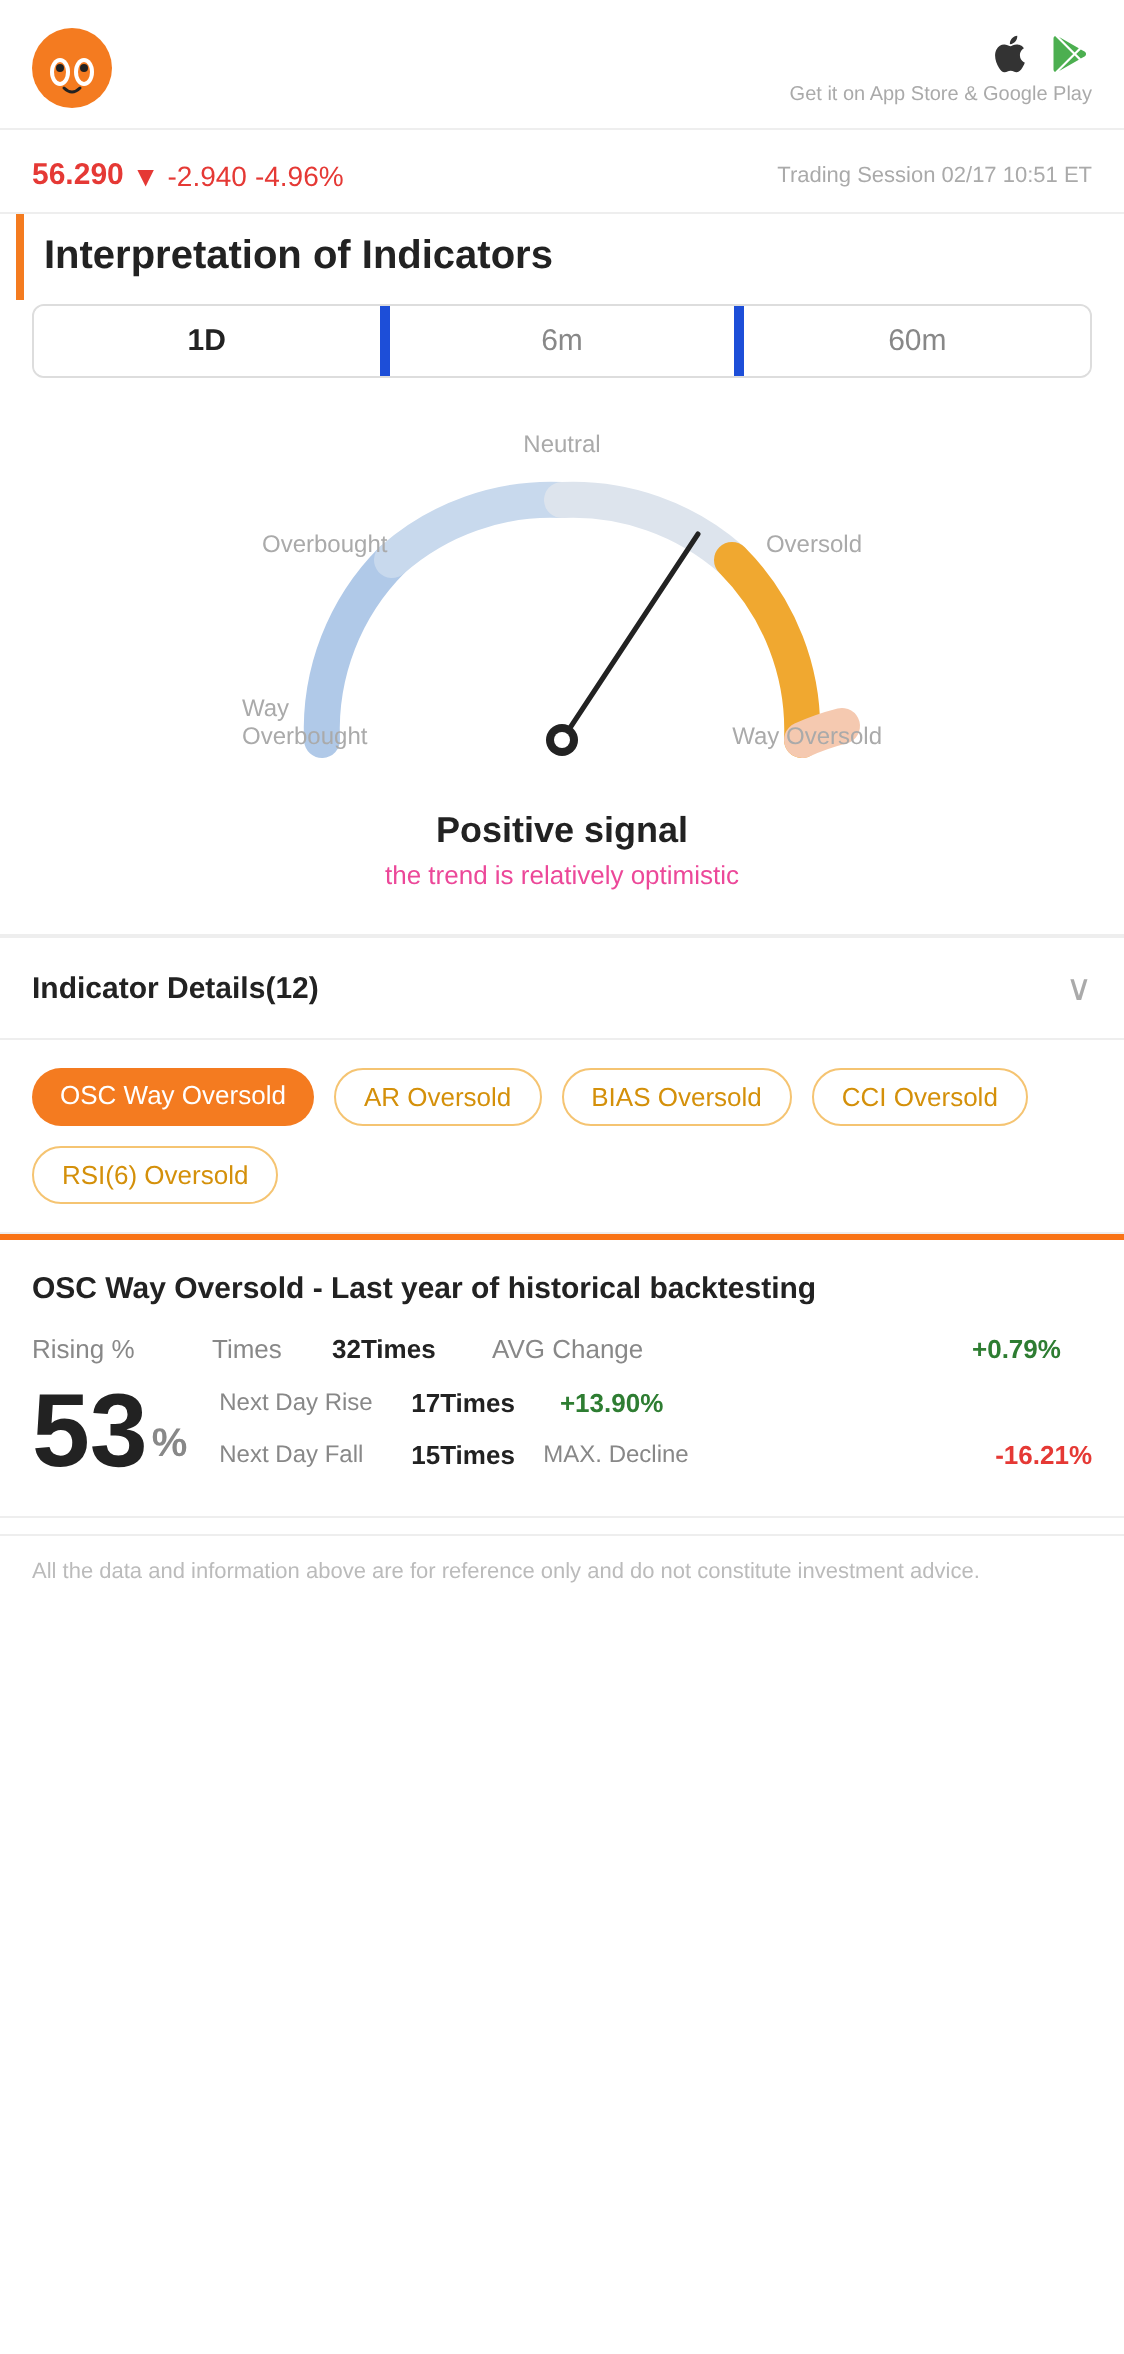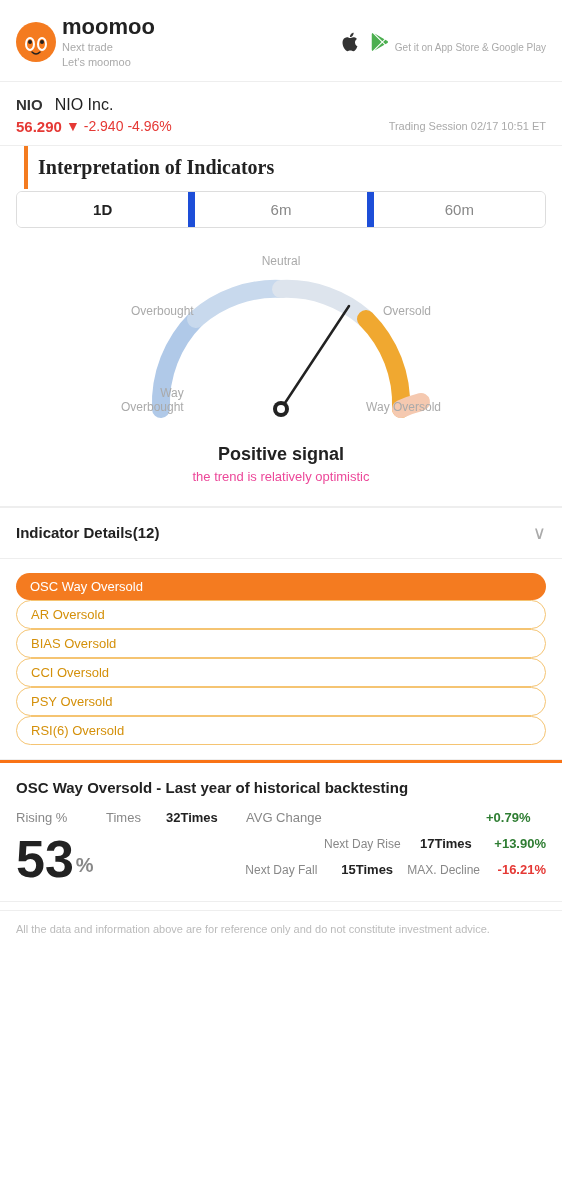--- a/index.html
+++ b/index.html
@@ -263,13 +263,6 @@
       <circle cx="26" cy="20" r="2" fill="#222"></circle>
       <path d="M16 30 Q20 34 24 30" stroke="#222" stroke-width="1.5" fill="none" stroke-linecap="round"></path>
     </svg>
-    <div>
-      <div style="font-size:22px;font-weight:700;color:#222;">moomoo</div>
-      <div style="font-size:11px;color:#aaa;line-height:1.4;">
-        <div>Next trade</div>
-        <div>Let's moomoo</div>
-      </div>
-    </div>
   </div>
   <div class="store-links">
     <div class="store-icons">

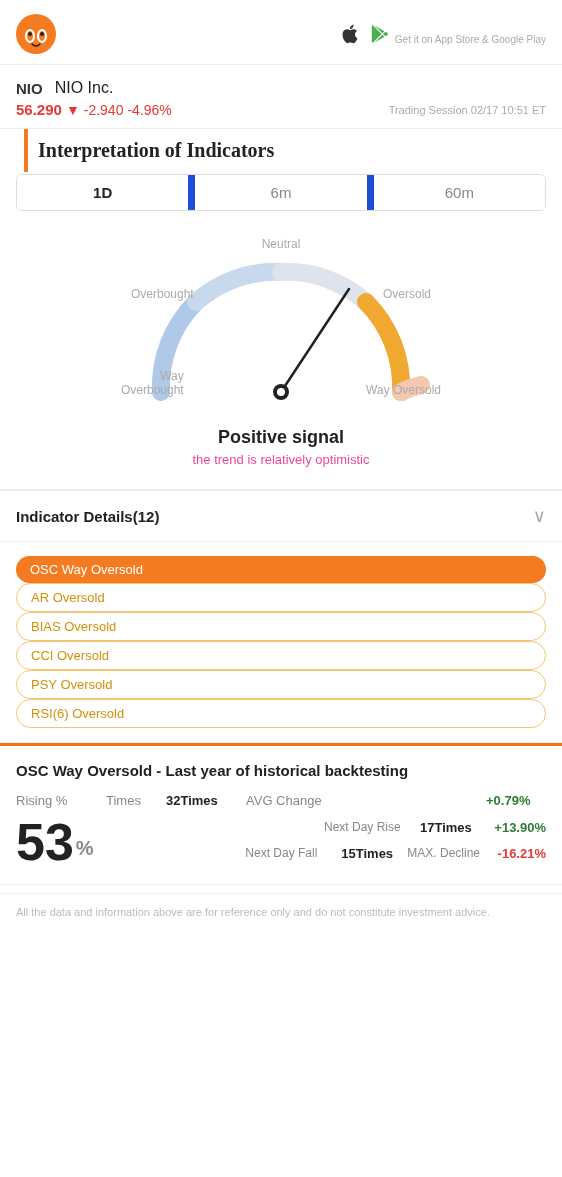--- a/index.html
+++ b/index.html
@@ -30,7 +30,7 @@
     }
     .store-links {
       display: flex;
-      flex-direction: row;
+      flex-direction: column;
       align-items: flex-end;
       gap: 4px;
     }

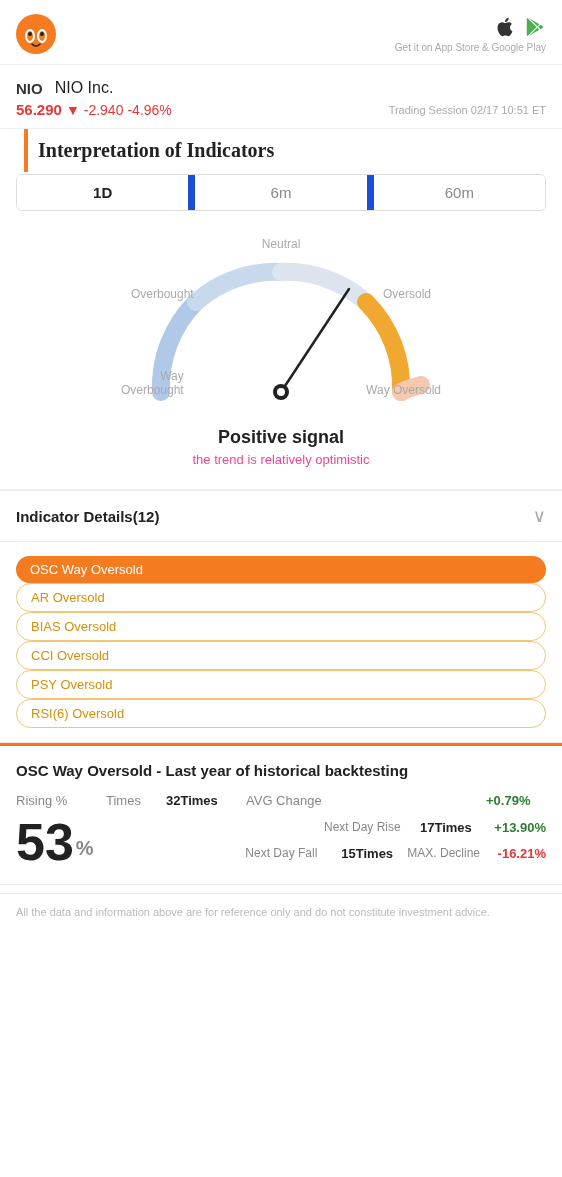--- a/index.html
+++ b/index.html
@@ -282,10 +282,6 @@
 <div class="divider"></div>
 
 <div class="stock-info">
-  <div class="stock-header-row">
-    <span style="font-size:15px;font-weight:700;color:#333;margin-right:6px;">NIO</span>
-    <span style="font-size:16px;font-weight:500;color:#222;">NIO Inc.</span>
-  </div>
   <div class="stock-price-row">
     <div class="price-left">
       <span style="font-size:15px;font-weight:600;color:#e53935;">56.290</span>

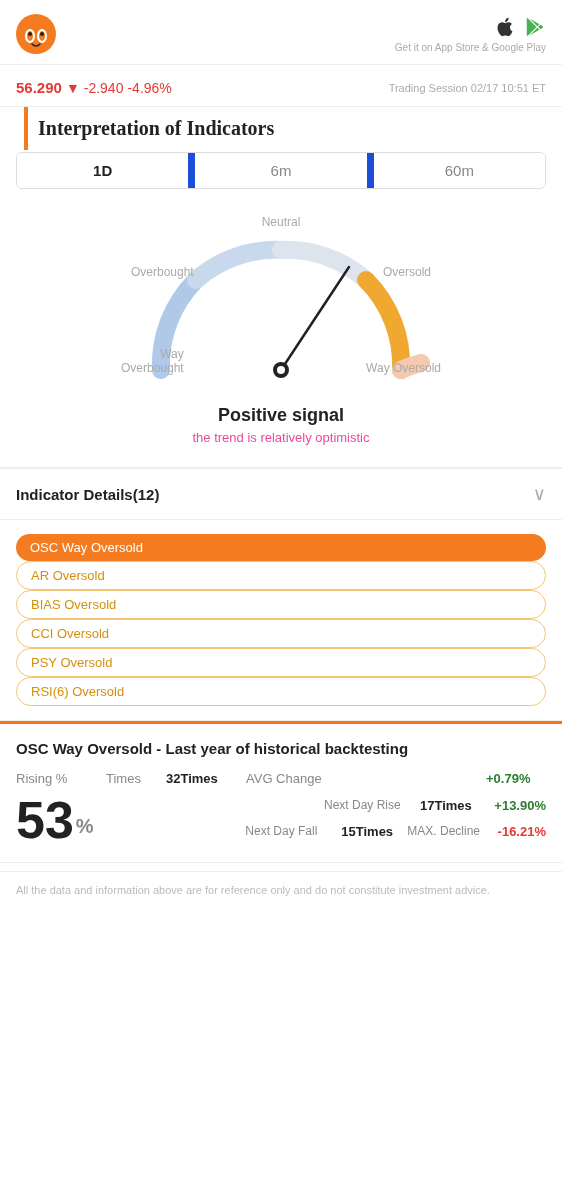--- a/index.html
+++ b/index.html
@@ -71,8 +71,7 @@
       gap: 4px;
     }
     .section-title-wrap {
-      padding: 0 0 0 24px;
-      font-family: Liberation Serif, serif;
+      padding: 0 0 0 8px;
     }
     .section-title-inner {
       font-size: 20px;

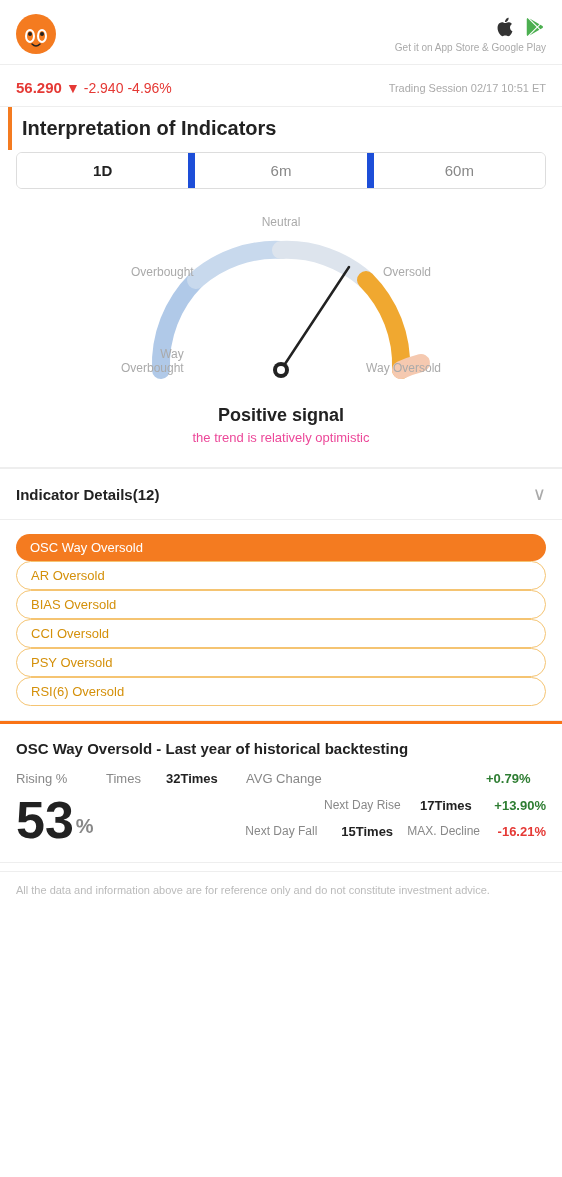--- a/index.html
+++ b/index.html
@@ -108,7 +108,7 @@
       border-right: 1px solid #ddd;
     }
     .tab:not(:last-child) {
-      border-right: 7px solid #1d4ed8;
+      border-right: 5px solid #1d4ed8;
     }
 
     

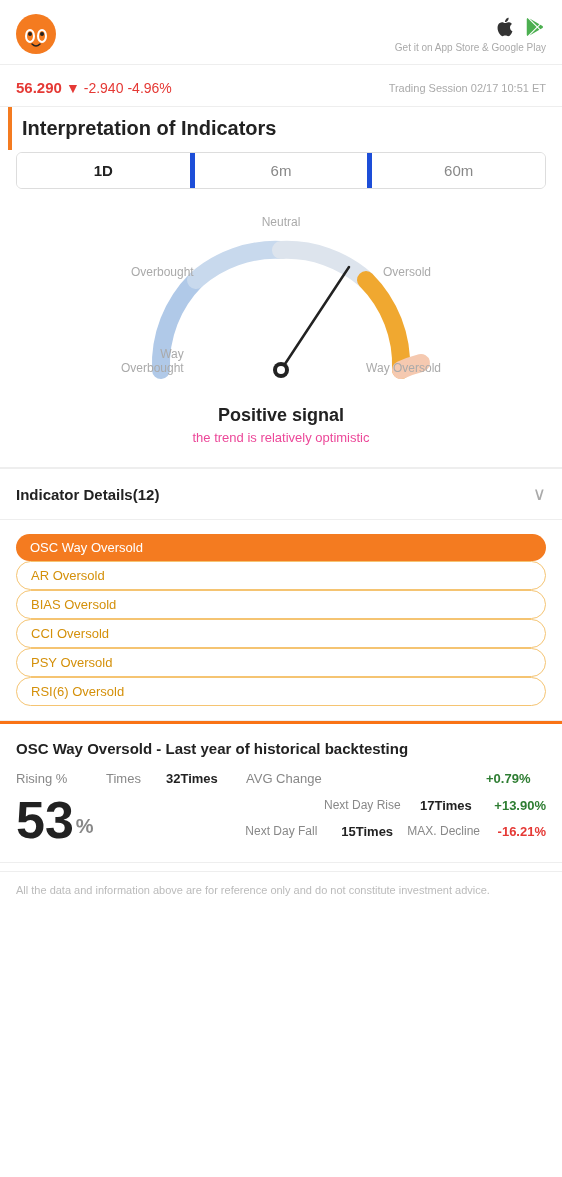--- a/index.html
+++ b/index.html
@@ -153,7 +153,7 @@
       left: 10px;
       font-size: 12px;
       color: #aaa;
-      text-align: right;
+      text-align: left;
     }
     .gauge-label-way-oversold {
       position: absolute;

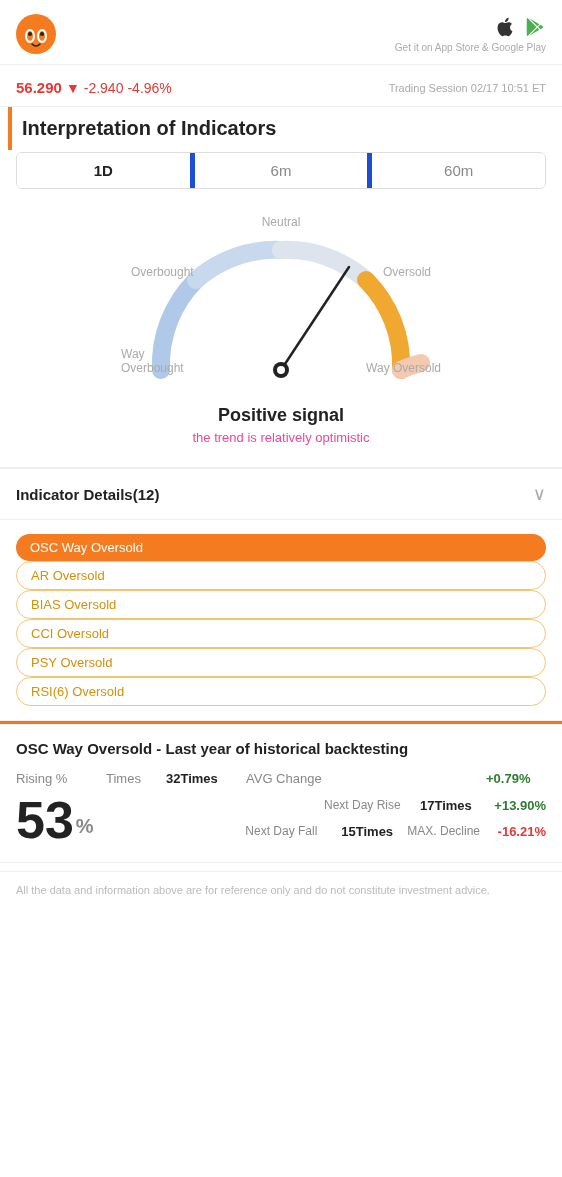--- a/index.html
+++ b/index.html
@@ -179,7 +179,7 @@
       padding: 14px 16px;
       display: flex;
       flex-wrap: wrap;
-      flex-direction: column;
+      gap: 10px;
     }
     .tag {
       padding: 6px 14px;

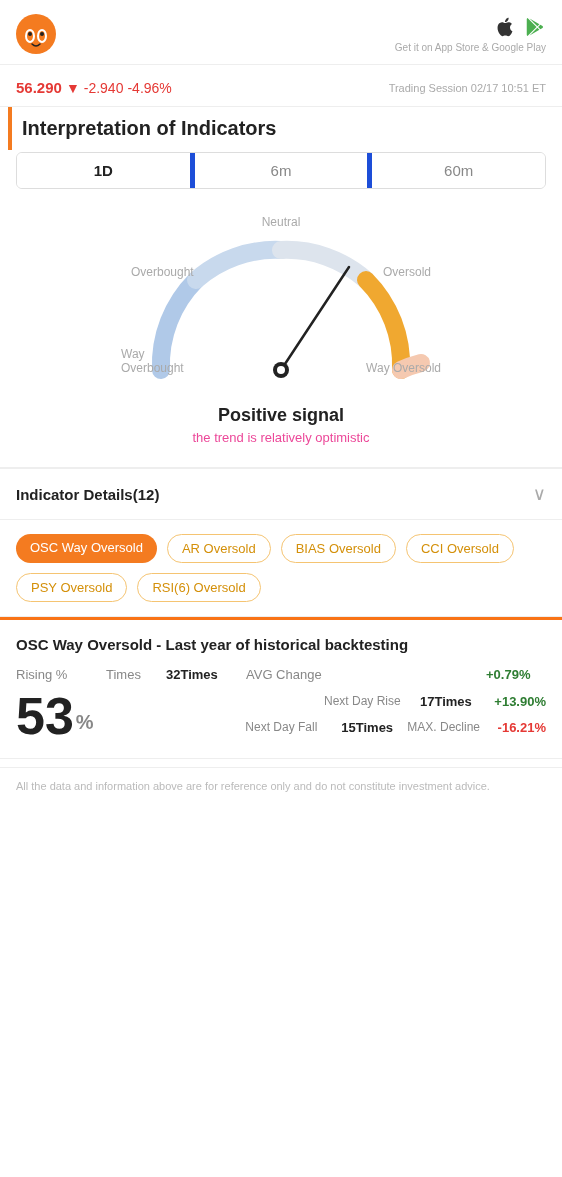--- a/index.html
+++ b/index.html
@@ -349,7 +349,6 @@
   <div class="tag tag-outline">AR Oversold</div>
   <div class="tag tag-outline">BIAS Oversold</div>
   <div class="tag tag-outline">CCI Oversold</div>
-  <div class="tag tag-outline">PSY Oversold</div>
   <div class="tag tag-outline">RSI(6) Oversold</div>
 </div>
 

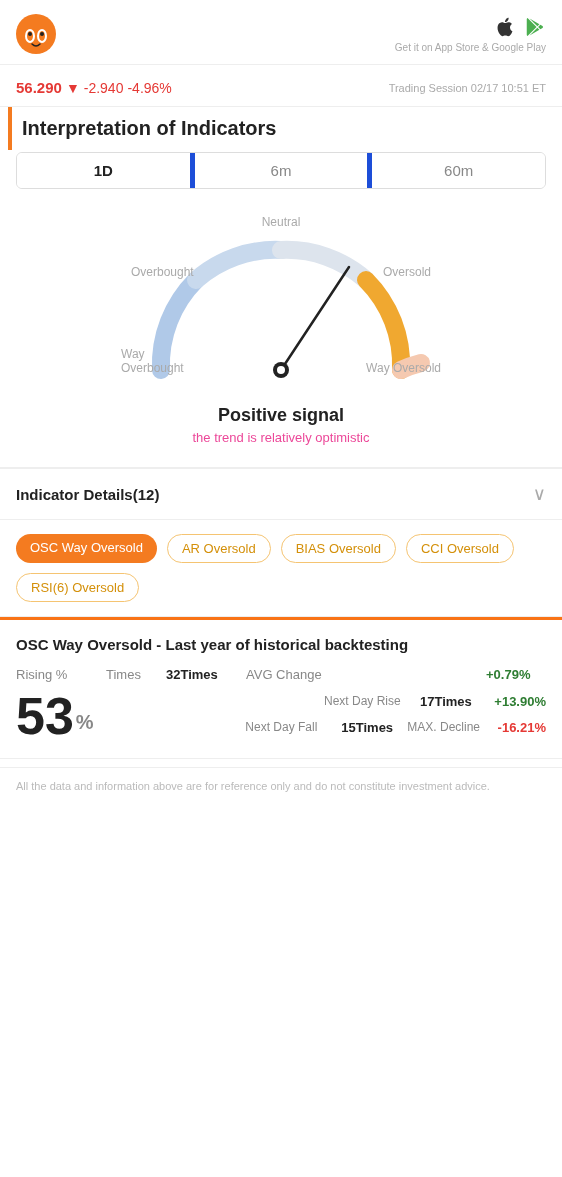--- a/index.html
+++ b/index.html
@@ -228,7 +228,6 @@
       flex-direction: column;
       justify-content: space-around;
       margin-left: 16px;
-      align-items: flex-end;
     }
     .big-pct-sub-row {
       display: flex;

